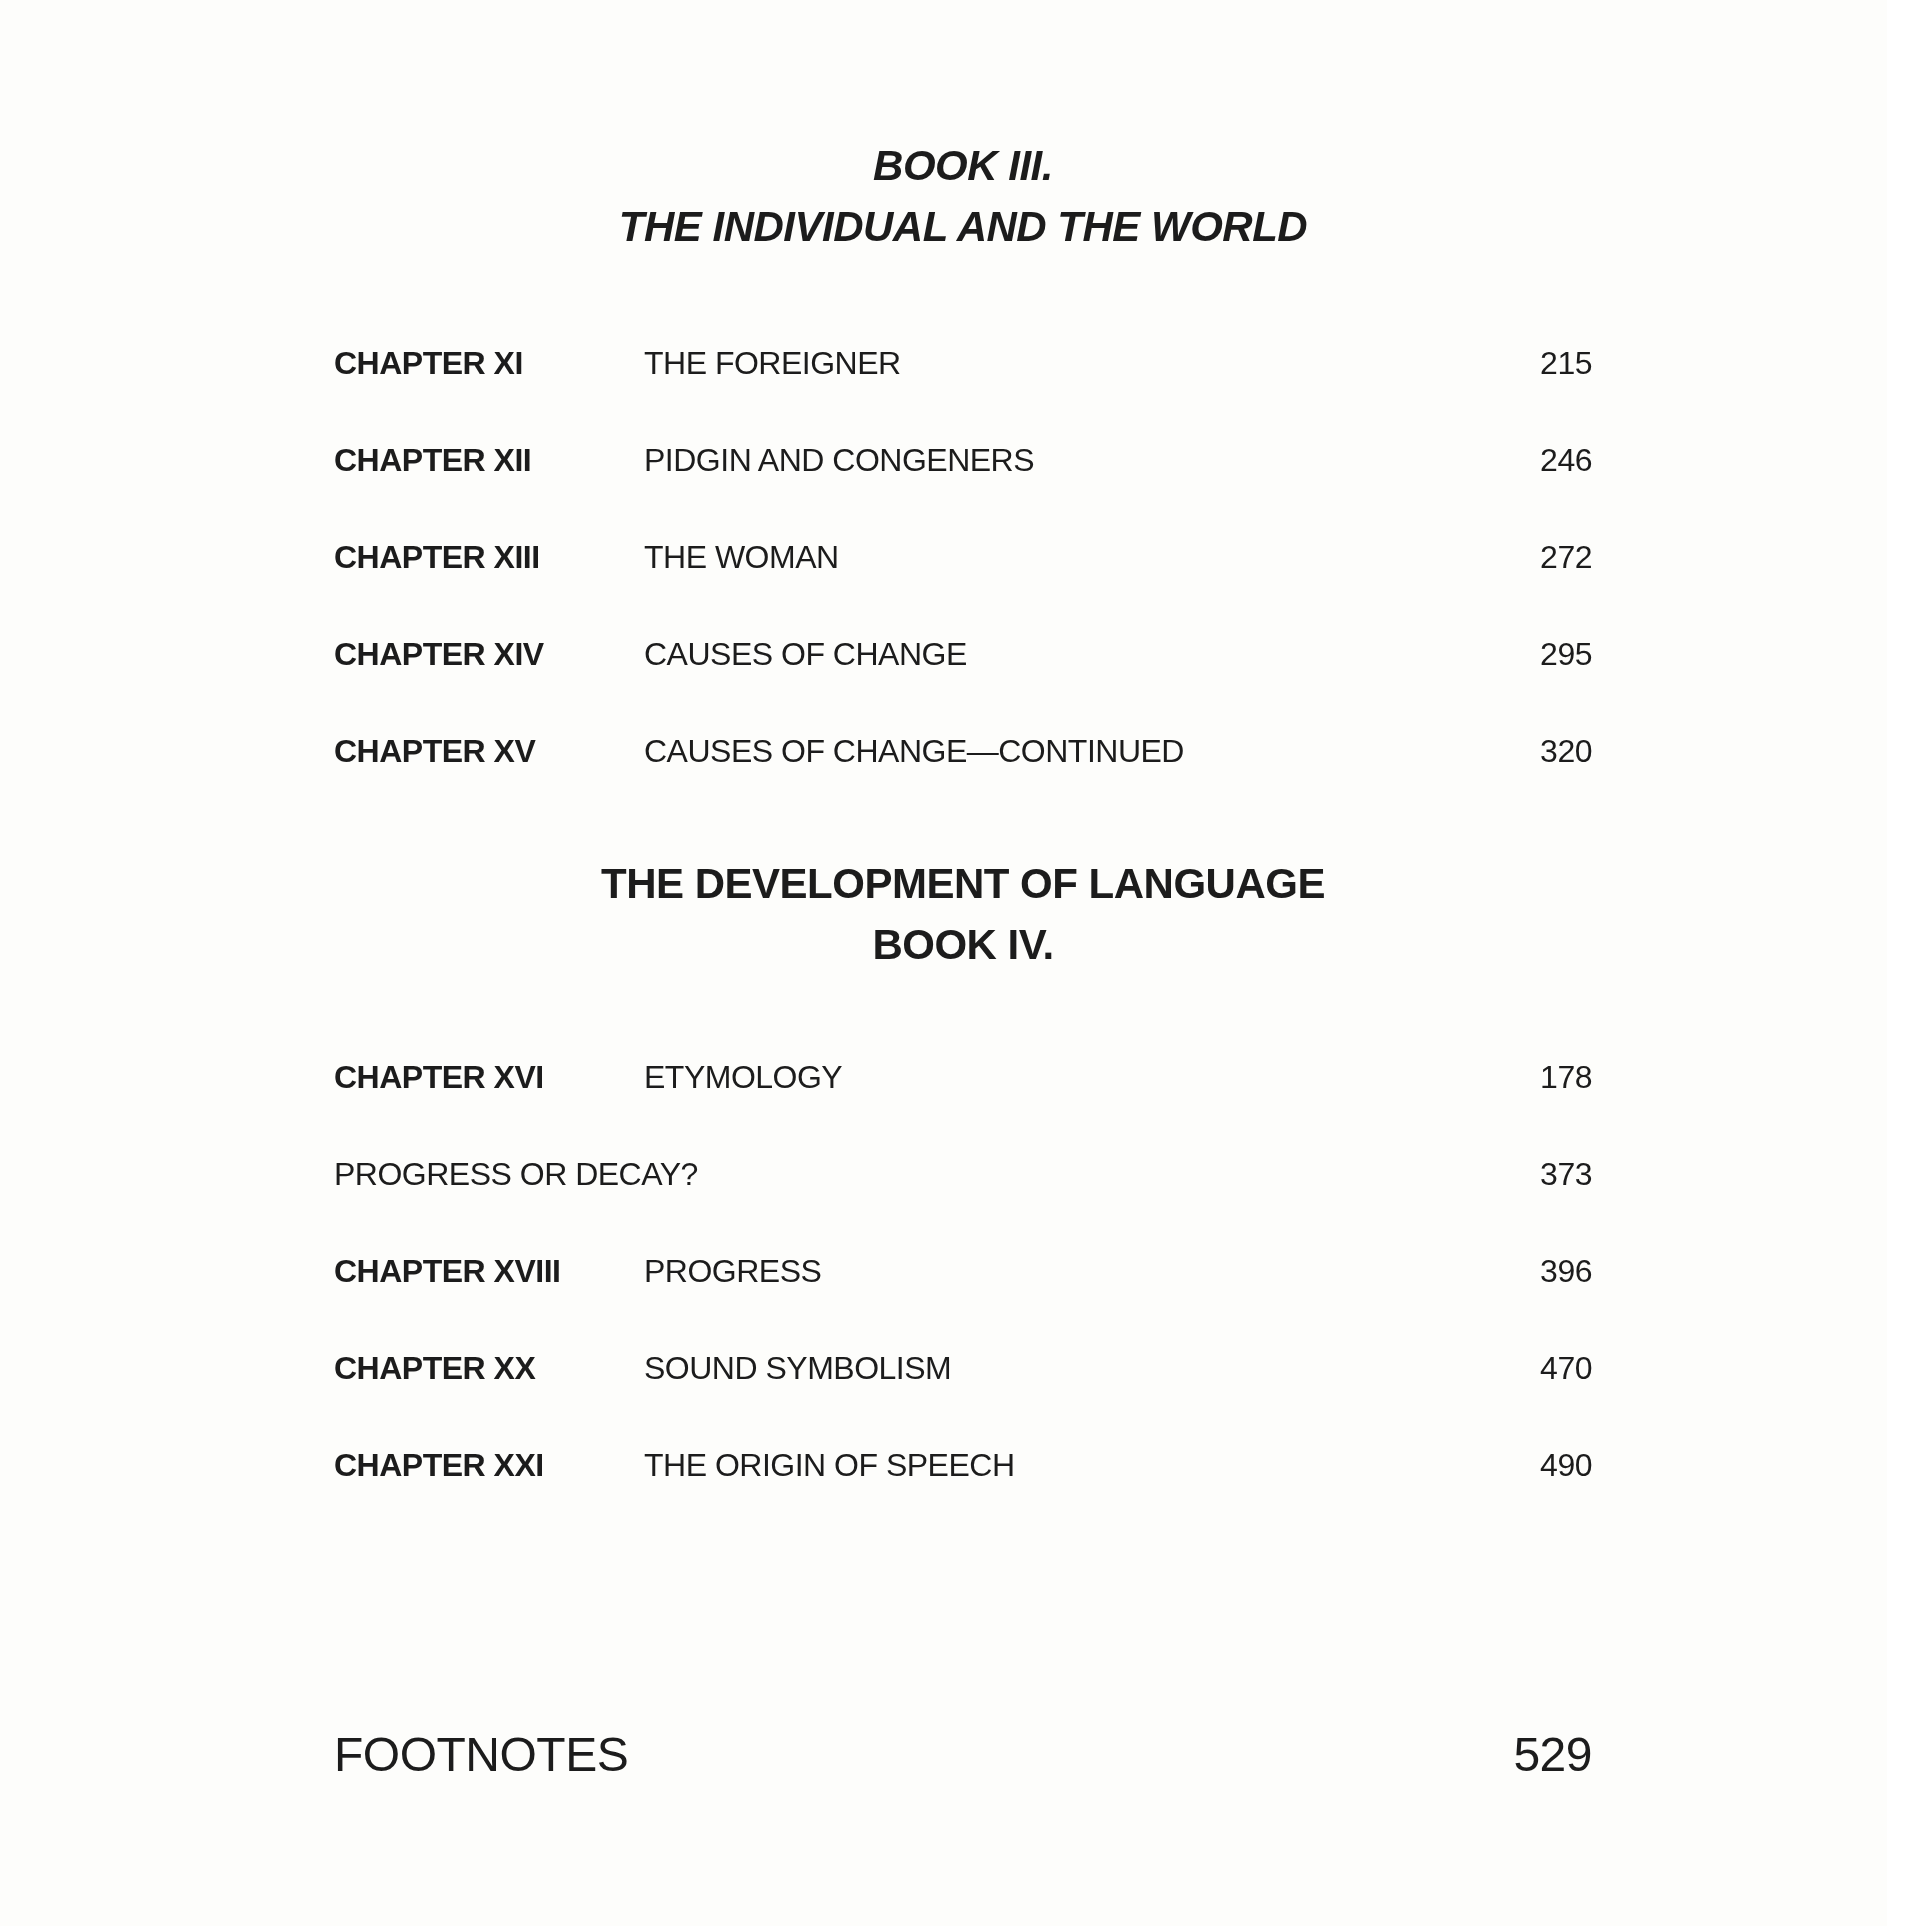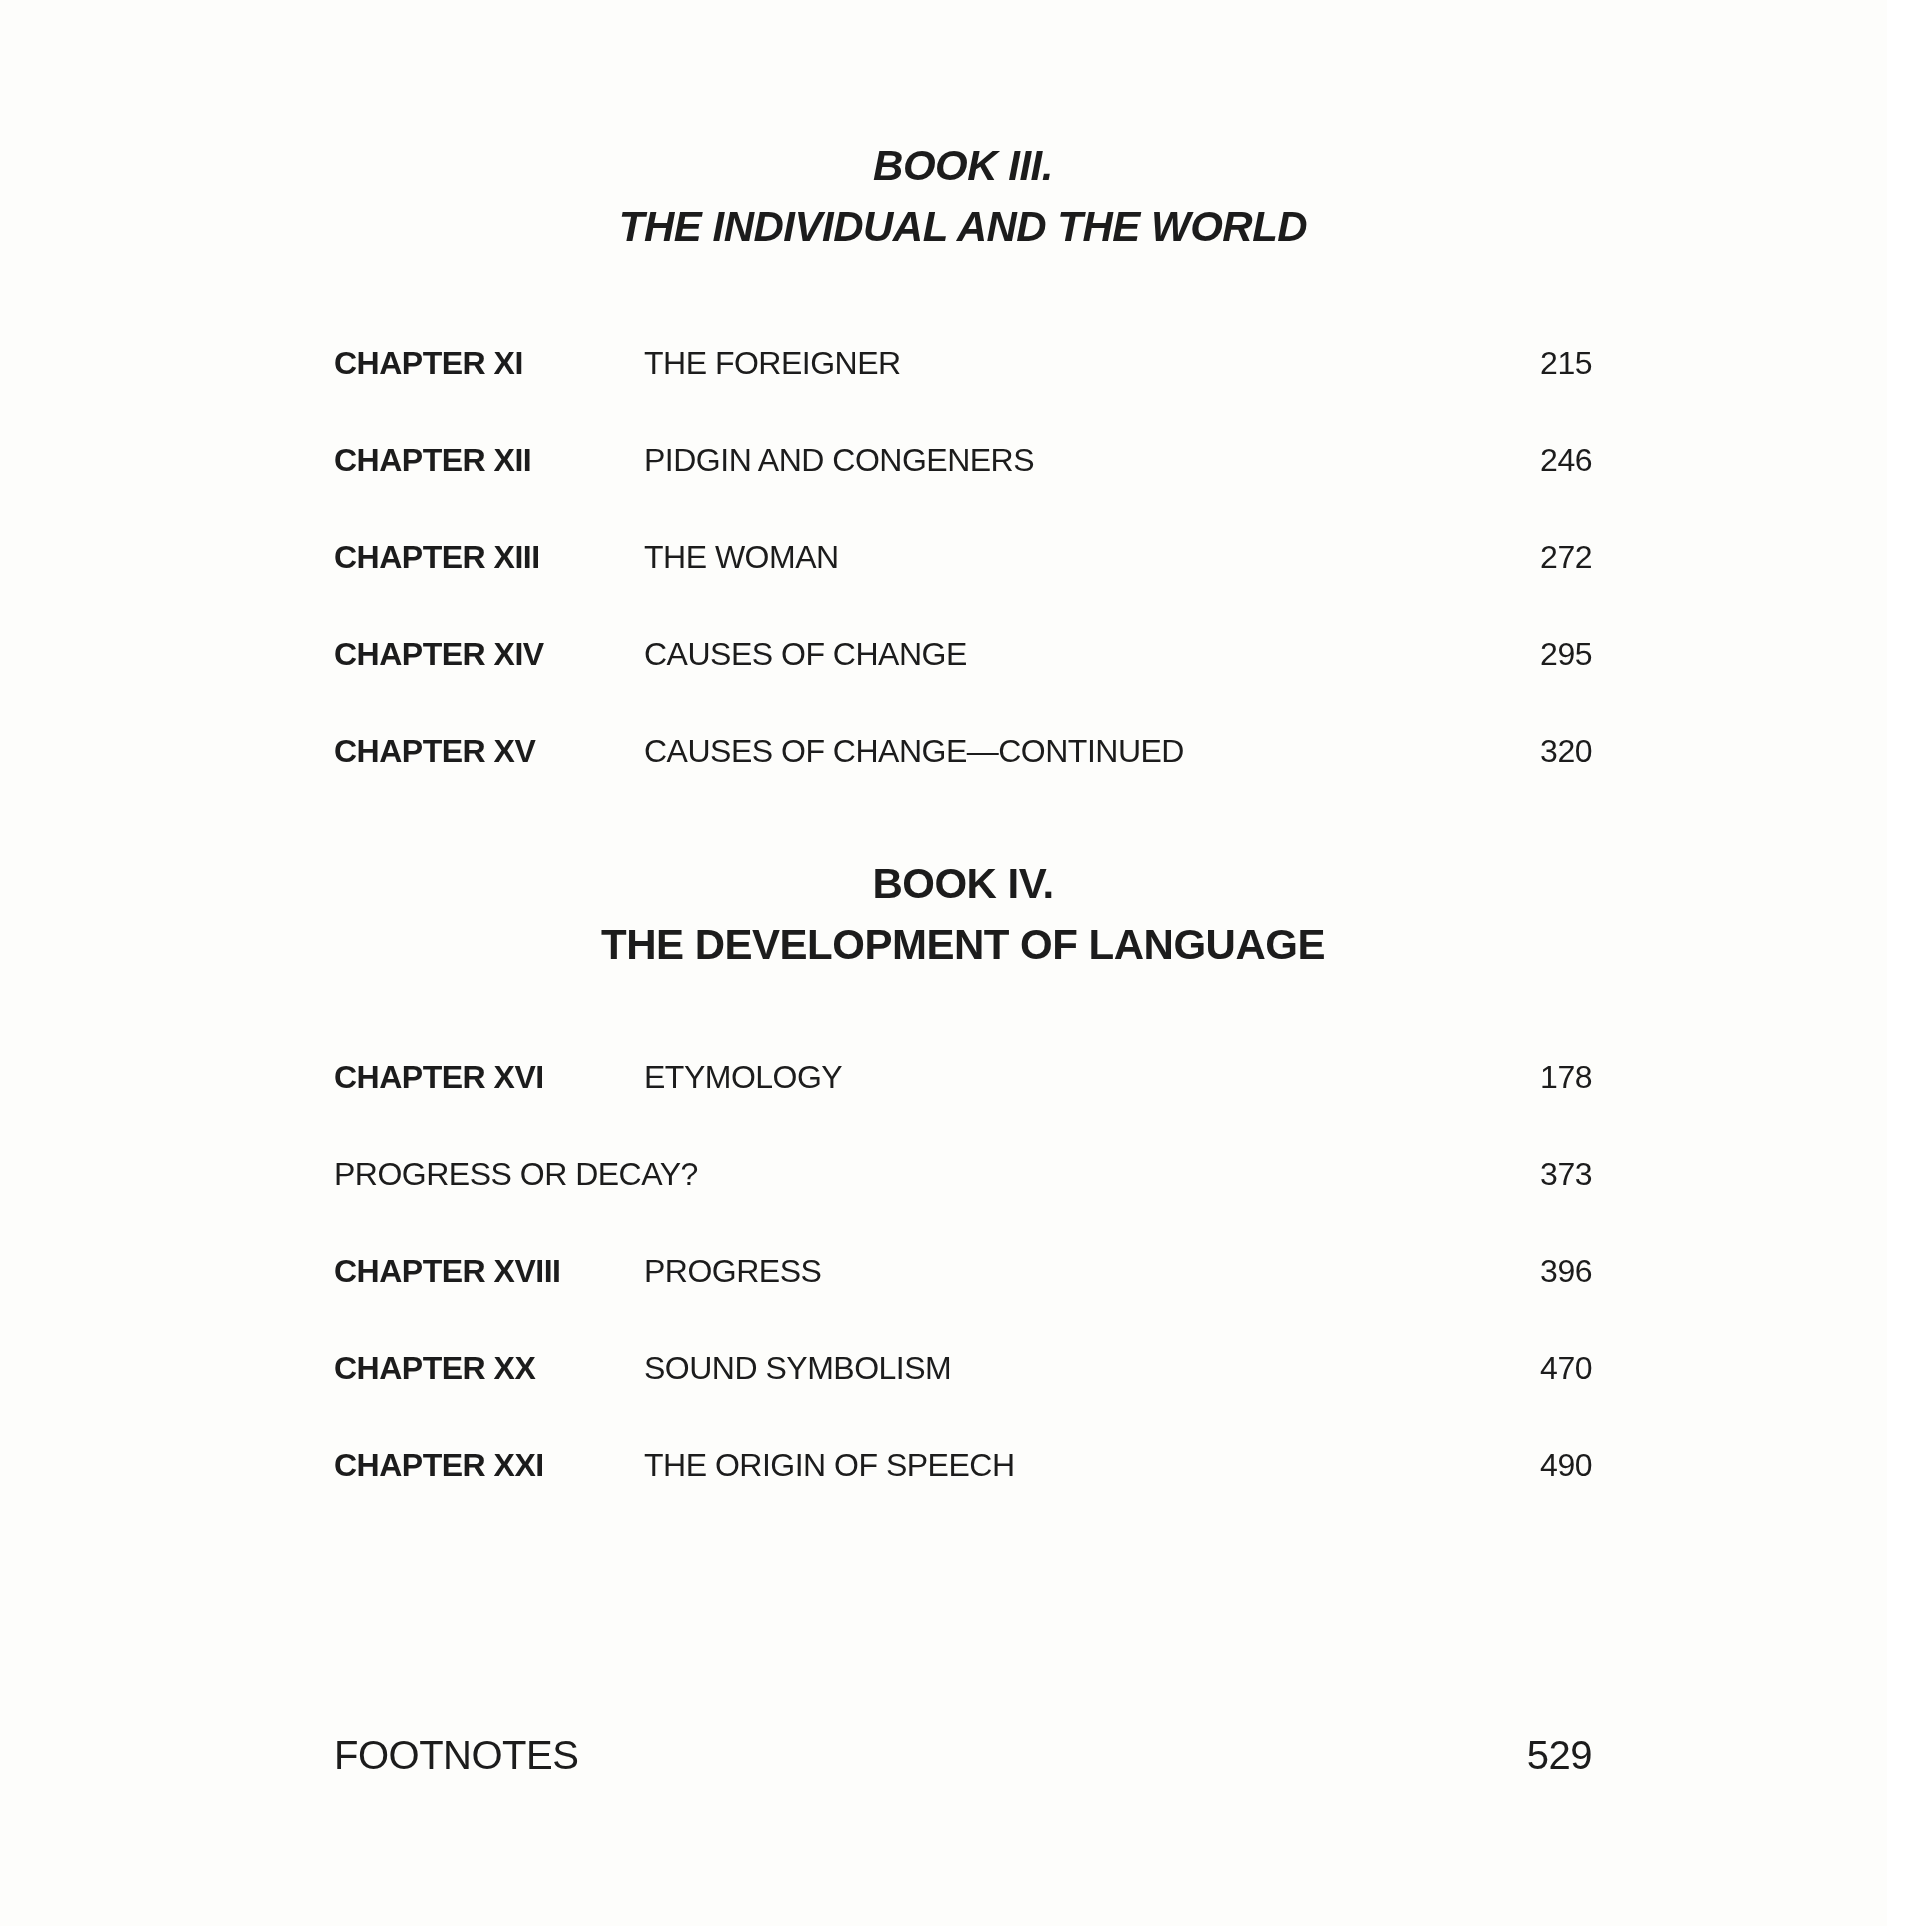--- a/index.html
+++ b/index.html
@@ -120,8 +120,8 @@
     </div>
 
     <div class="book-header" id="book4-header">
+      <div>THE DEVELOPMENT OF LANGUAGE</div>
       <div>BOOK IV.</div>
-      <div>THE DEVELOPMENT OF LANGUAGE</div>
     </div>
 
     <div class="rows" id="book4-rows">

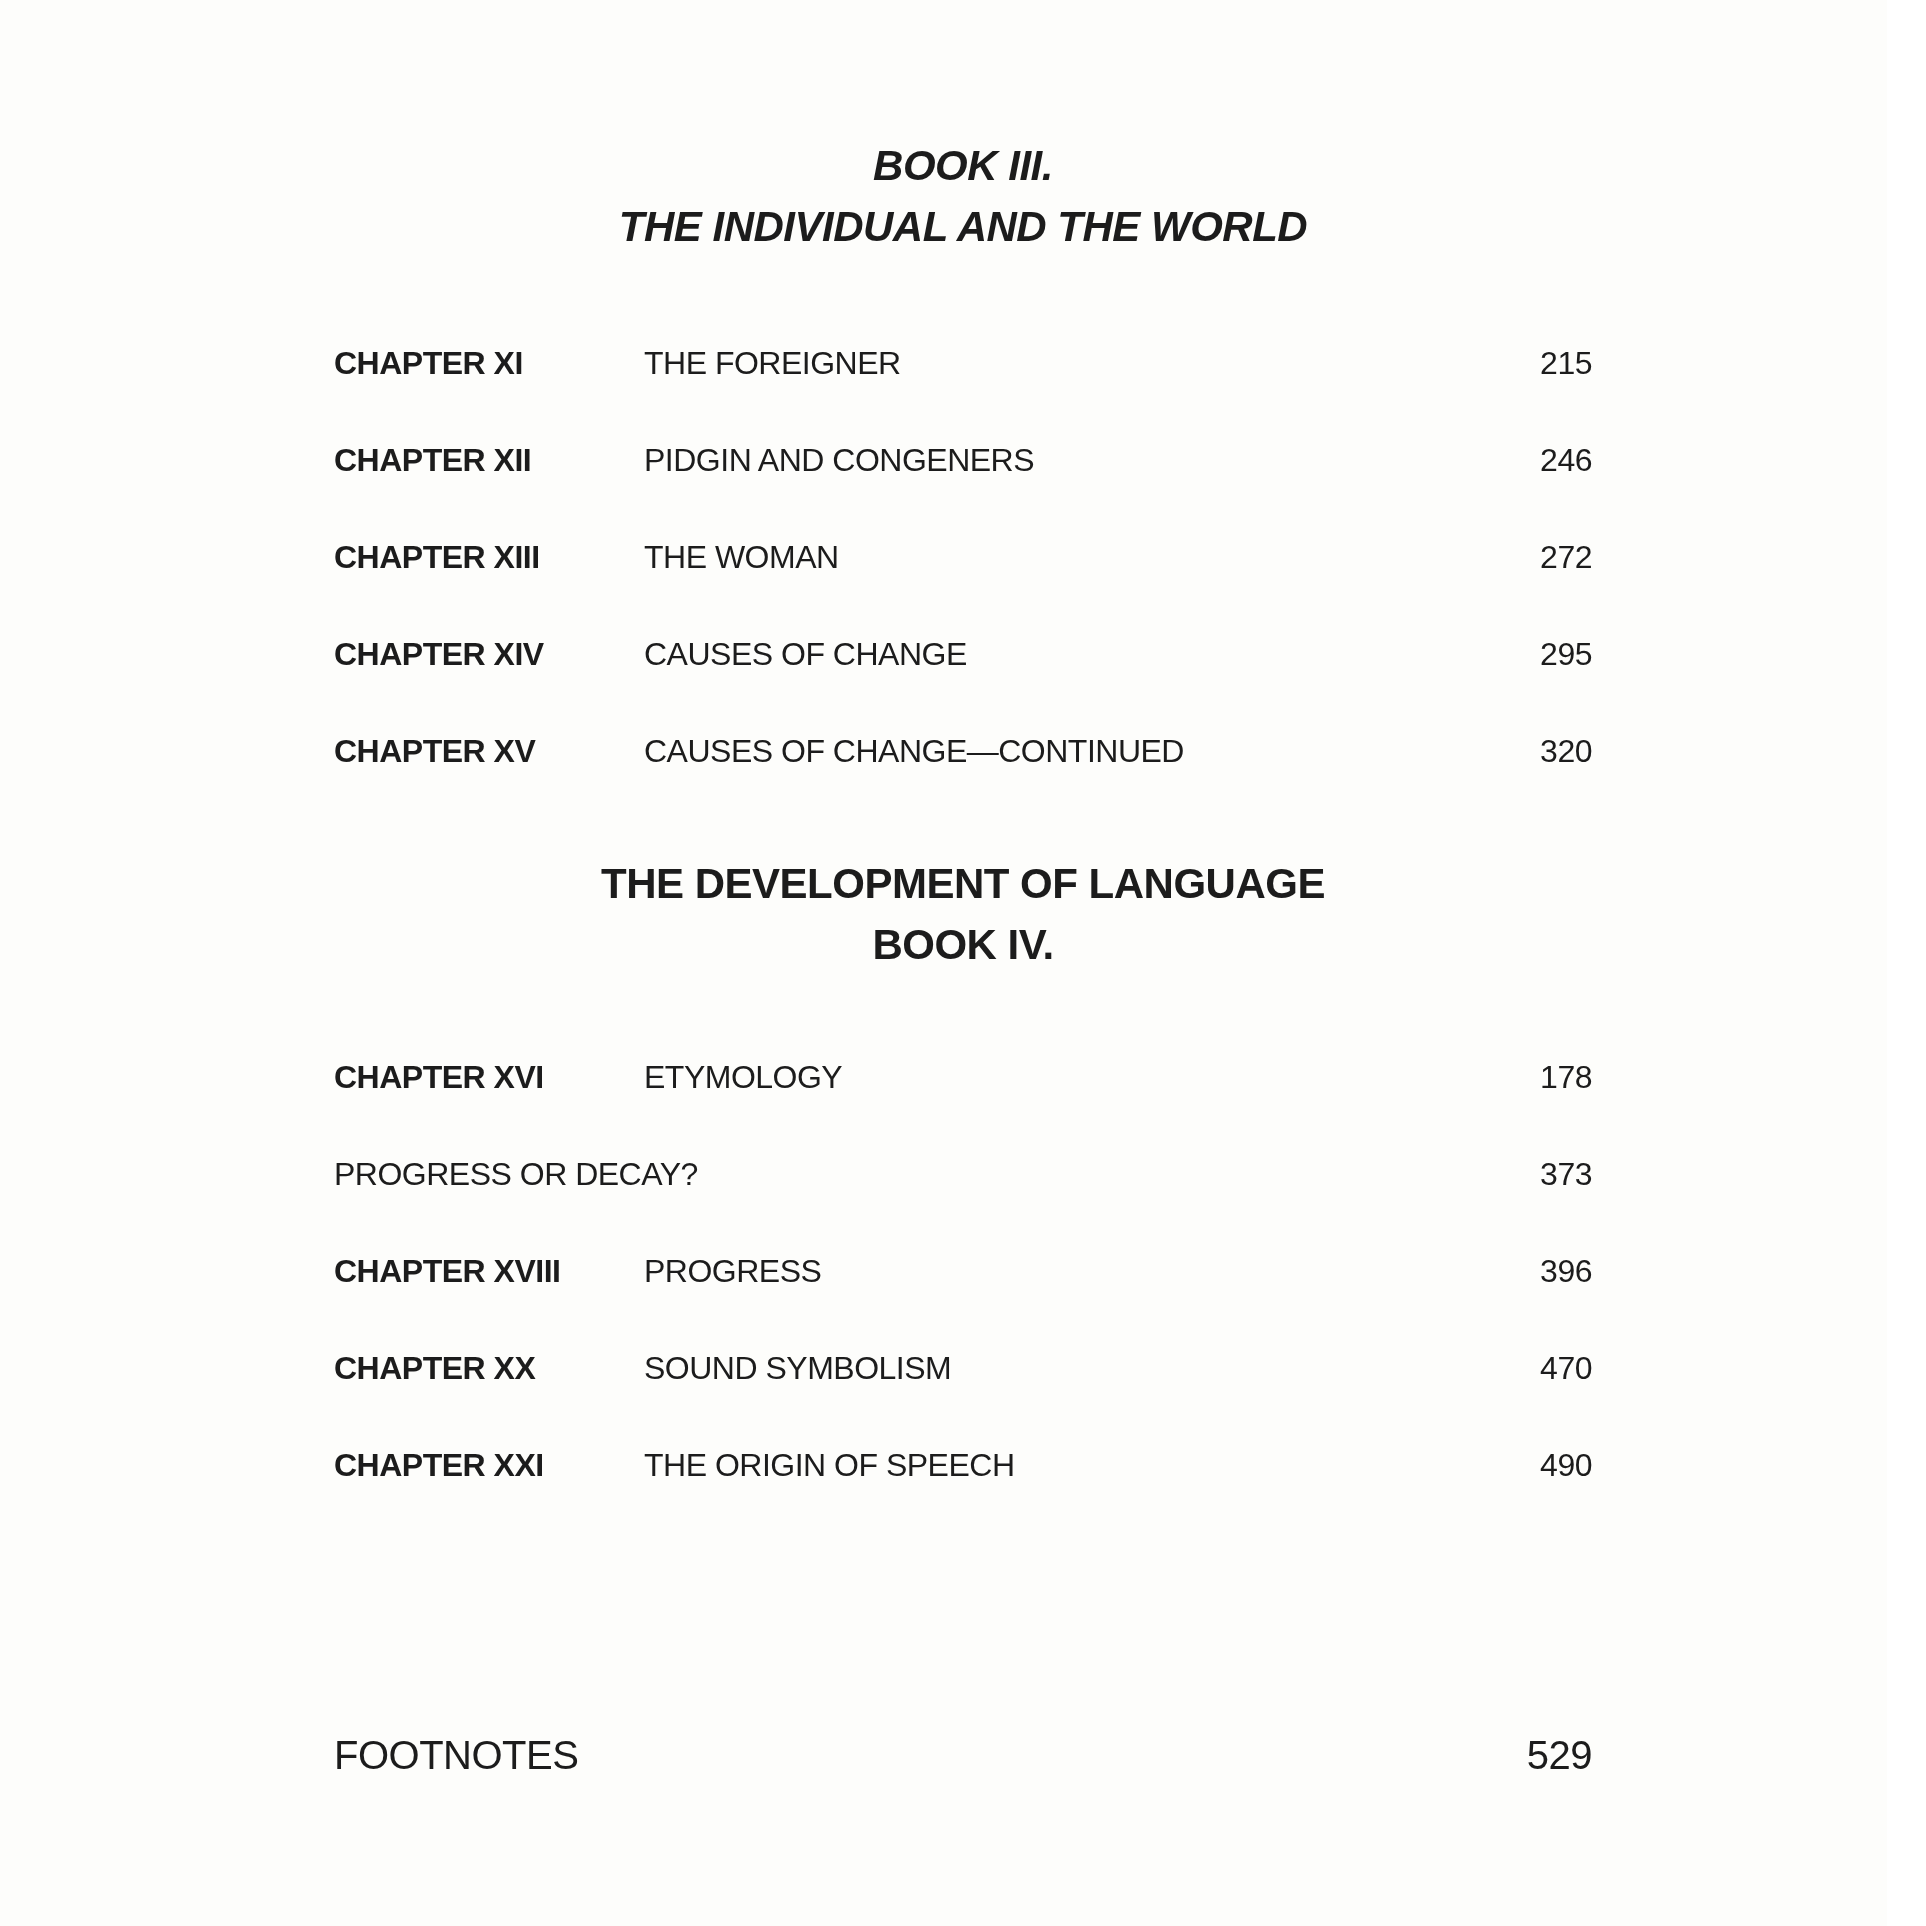--- a/index.html
+++ b/index.html
@@ -73,7 +73,7 @@
     top: 1731px;
     display: flex;
     align-items: baseline;
-    font-size: 40px;
+    font-size: 48px;
     line-height: 48px;
     letter-spacing: -0.5px;
     white-space: nowrap;

